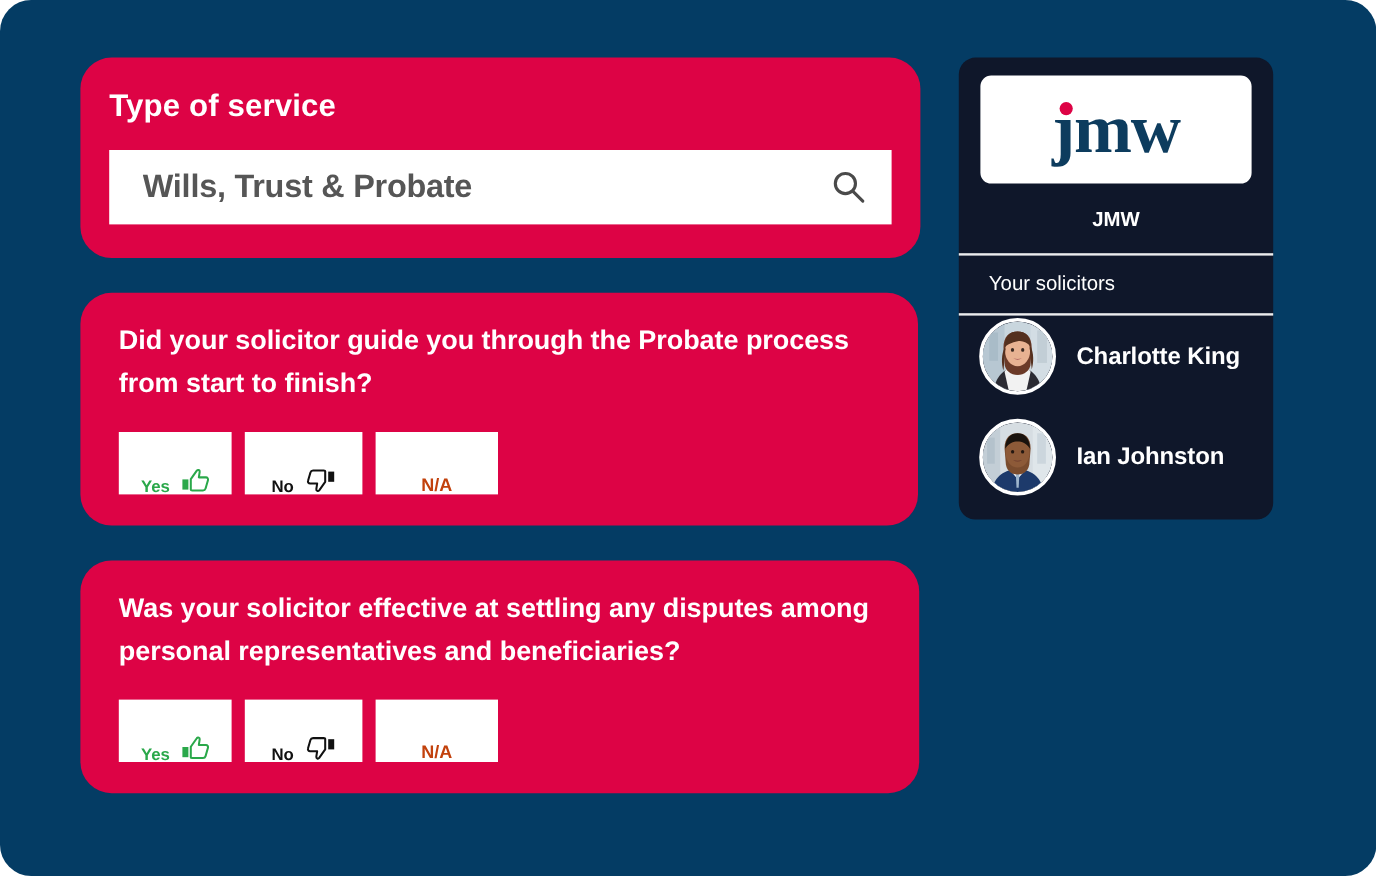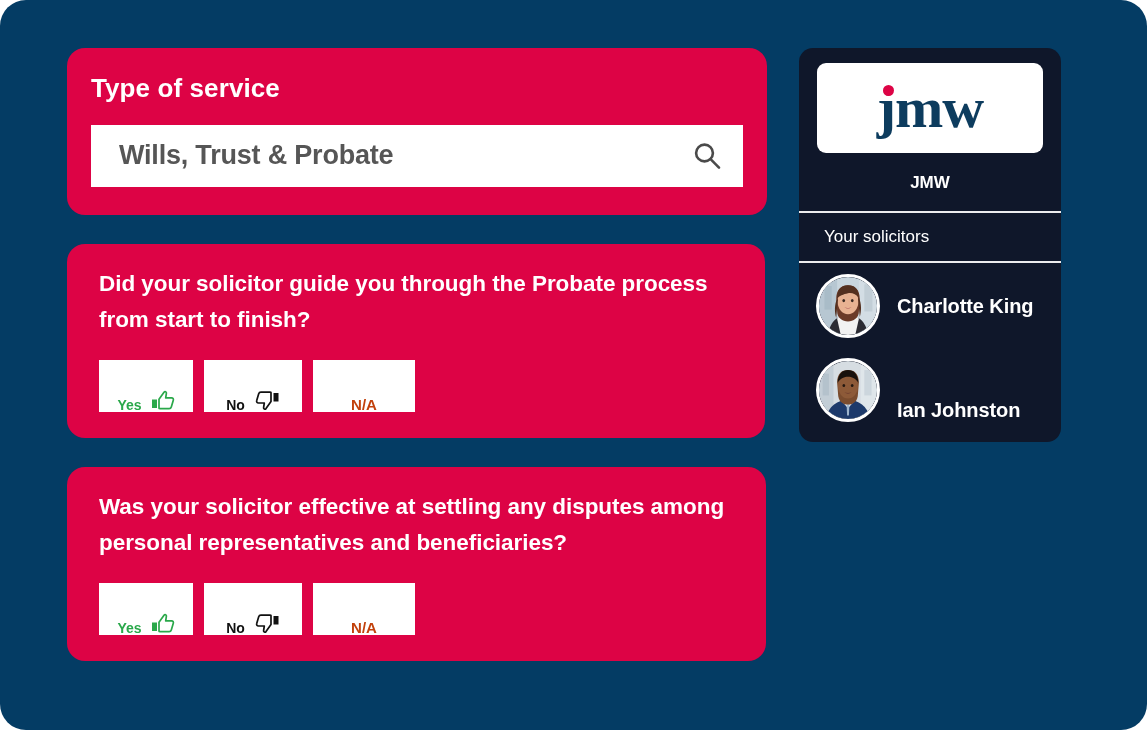--- a/index.html
+++ b/index.html
@@ -36,7 +36,7 @@
 
   .card {
     background: #dd0345;
-    border-radius: 18px;
+    border-radius: 26px;
     box-sizing: border-box;
   }
 

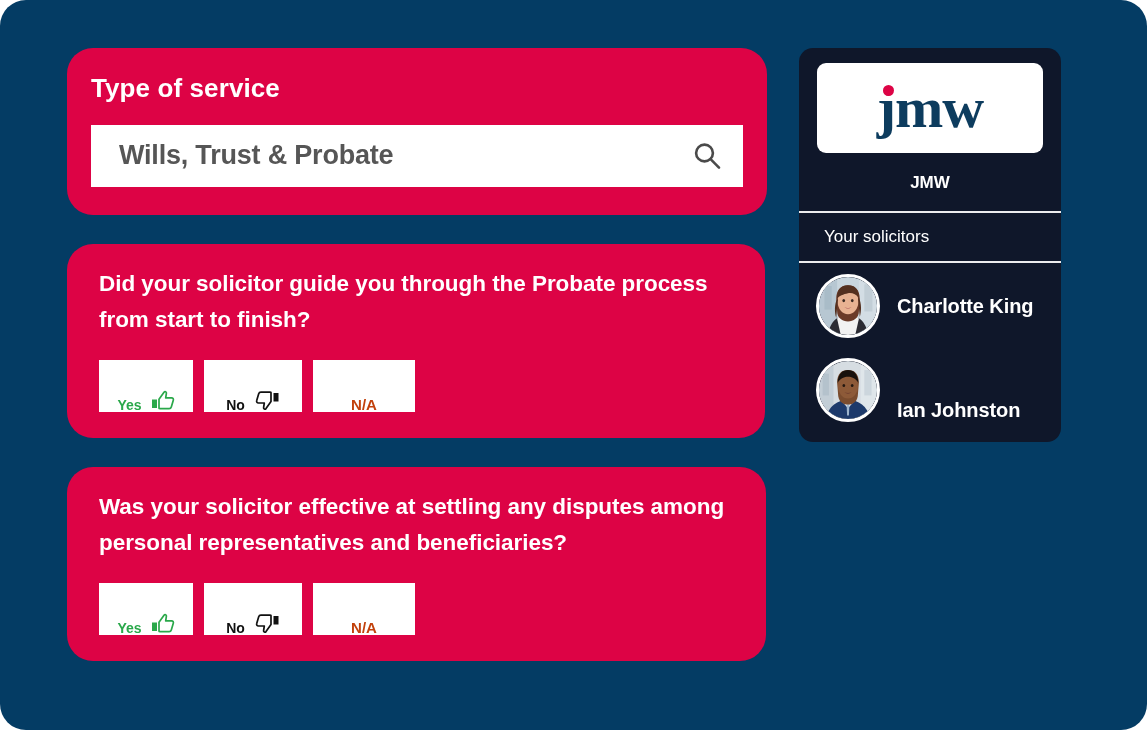--- a/index.html
+++ b/index.html
@@ -189,7 +189,7 @@
     font-weight: normal;
     padding: 14px 0 14px 25px;
   }
-  .solicitor-list { padding: 11px 0 0 0; }
+  .solicitor-list { padding: 2px 0 0 0; }
 
   .solicitor-row {
     display: flex;

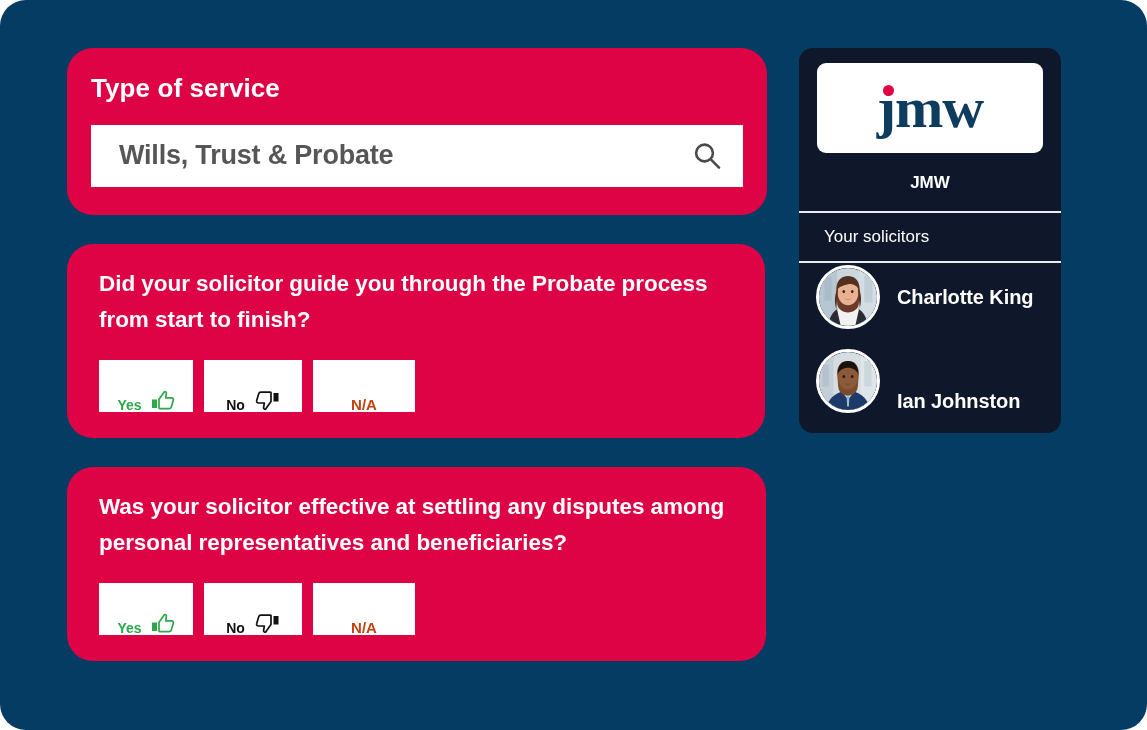--- a/index.html
+++ b/index.html
@@ -199,7 +199,7 @@
     margin-bottom: 20px;
     cursor: pointer;
   }
-  .solicitor-row:last-child { margin-bottom: 2px; align-items: flex-end; }
+  .solicitor-row:last-child { margin-bottom: 2px; }
 
   .avatar {
     width: 64px;

